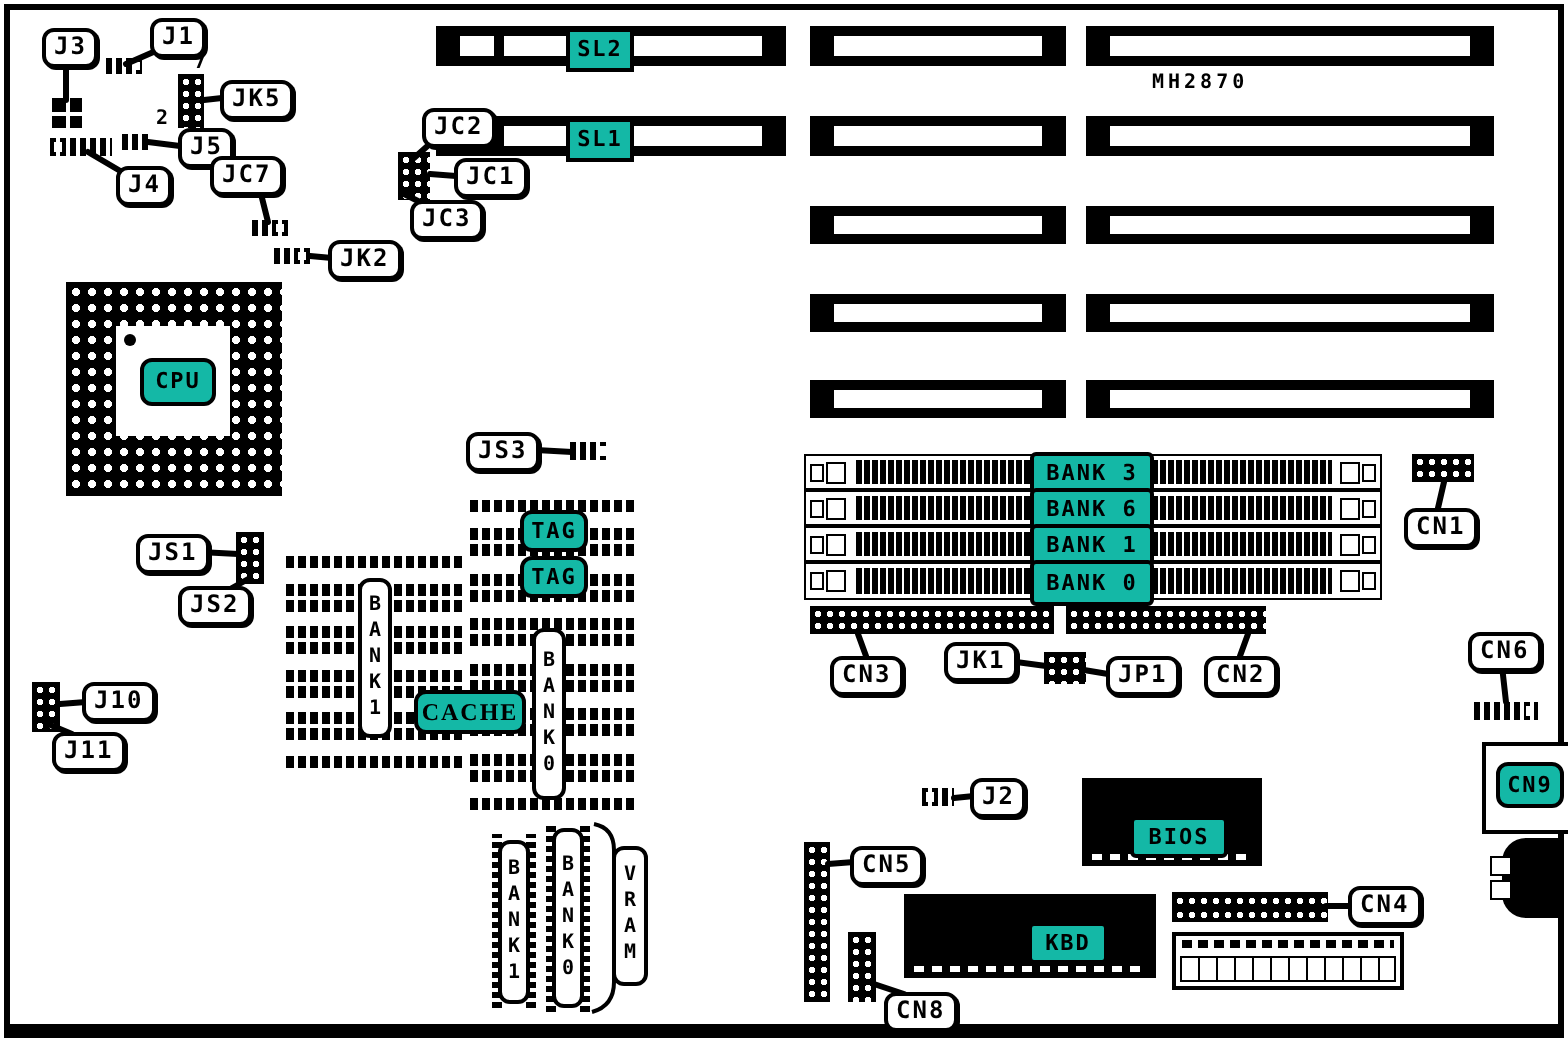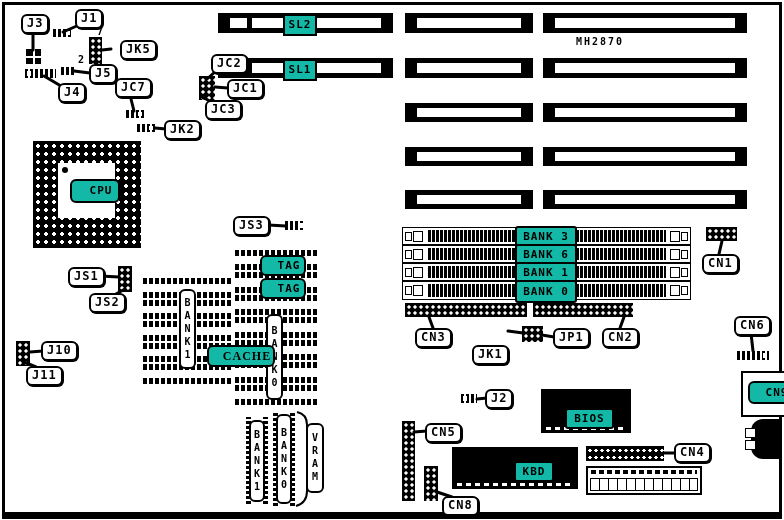--- a/index.html
+++ b/index.html
@@ -320,7 +320,7 @@
 
   <div class="lbl" style="left:21px;top:14px;">J3</div>
   <div class="lbl" style="left:75px;top:9px;">J1</div>
-  <div class="lbl" style="left:120px;top:40px;">JK5</div>
+  <div class="lbl" style="left:110px;top:40px;">JK5</div>
   <div class="lbl" style="left:89px;top:64px;">J5</div>
   <div class="lbl" style="left:58px;top:83px;">J4</div>
   <div class="lbl" style="left:115px;top:78px;">JC7</div>

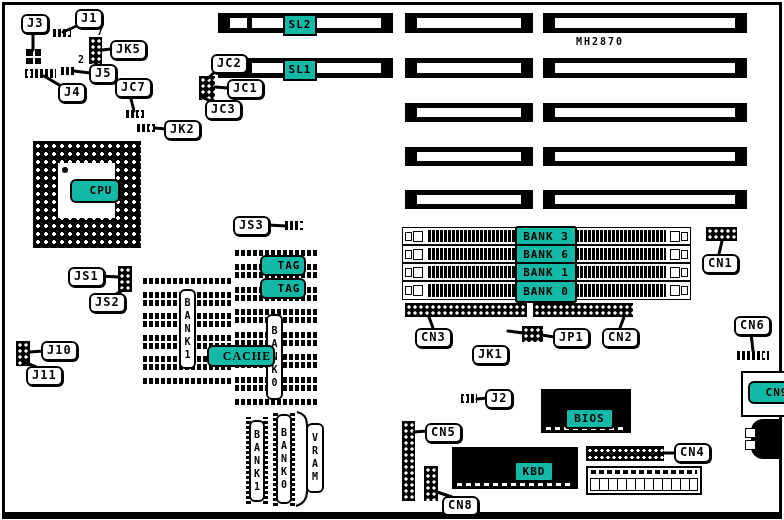--- a/index.html
+++ b/index.html
@@ -323,7 +323,7 @@
   <div class="lbl" style="left:110px;top:40px;">JK5</div>
   <div class="lbl" style="left:89px;top:64px;">J5</div>
   <div class="lbl" style="left:58px;top:83px;">J4</div>
-  <div class="lbl" style="left:115px;top:78px;">JC7</div>
+  <div class="lbl" style="left:105px;top:78px;">JC7</div>
   <div class="lbl" style="left:164px;top:120px;">JK2</div>
   <div class="lbl" style="left:211px;top:54px;">JC2</div>
   <div class="lbl" style="left:227px;top:79px;">JC1</div>

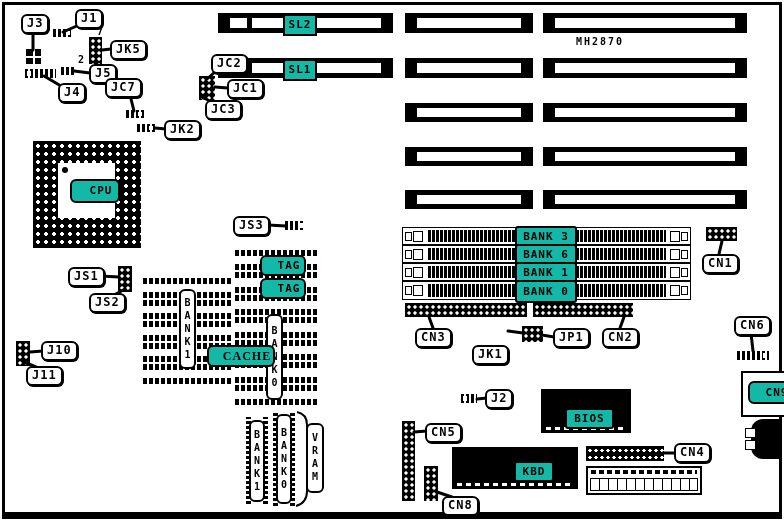--- a/index.html
+++ b/index.html
@@ -17,7 +17,7 @@
   .box{position:absolute;z-index:5;background:#14b8a6;border:2px solid #000;
        font-weight:bold;font-size:11px;line-height:1.2;text-align:center;
        display:flex;align-items:center;justify-content:center;white-space:nowrap;letter-spacing:1px;}
-  .rnd{border-radius:6px;padding-left:12px;}
+  .rnd{border-radius:6px;}
   
   .vbox{position:absolute;z-index:5;background:#fff;border:2px solid #000;border-radius:6px;
         writing-mode:vertical-lr;text-orientation:upright;font-weight:bold;font-size:10px;

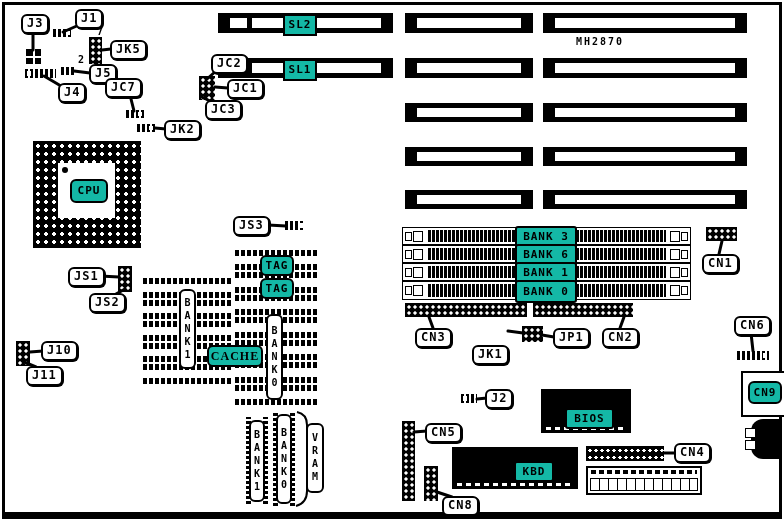--- a/index.html
+++ b/index.html
@@ -335,7 +335,7 @@
   <div class="lbl" style="left:26px;top:366px;">J11</div>
   <div class="lbl" style="left:702px;top:254px;">CN1</div>
   <div class="lbl" style="left:415px;top:328px;">CN3</div>
-  <div class="lbl" style="left:472px;top:321px;margin-top:24px;">JK1</div>
+  <div class="lbl" style="left:472px;top:321px;">JK1</div>
   <div class="lbl" style="left:553px;top:328px;">JP1</div>
   <div class="lbl" style="left:602px;top:328px;">CN2</div>
   <div class="lbl" style="left:734px;top:316px;">CN6</div>

